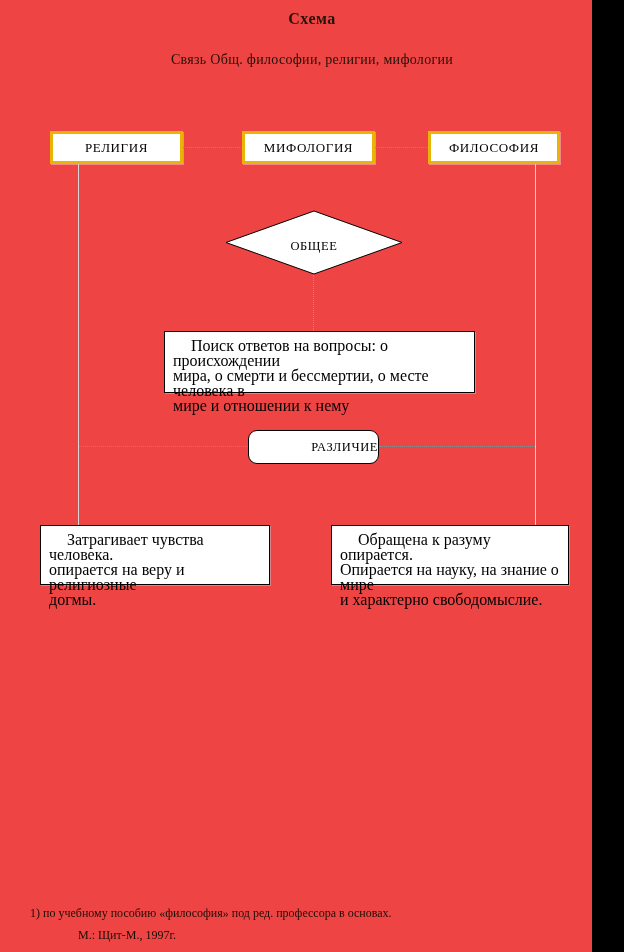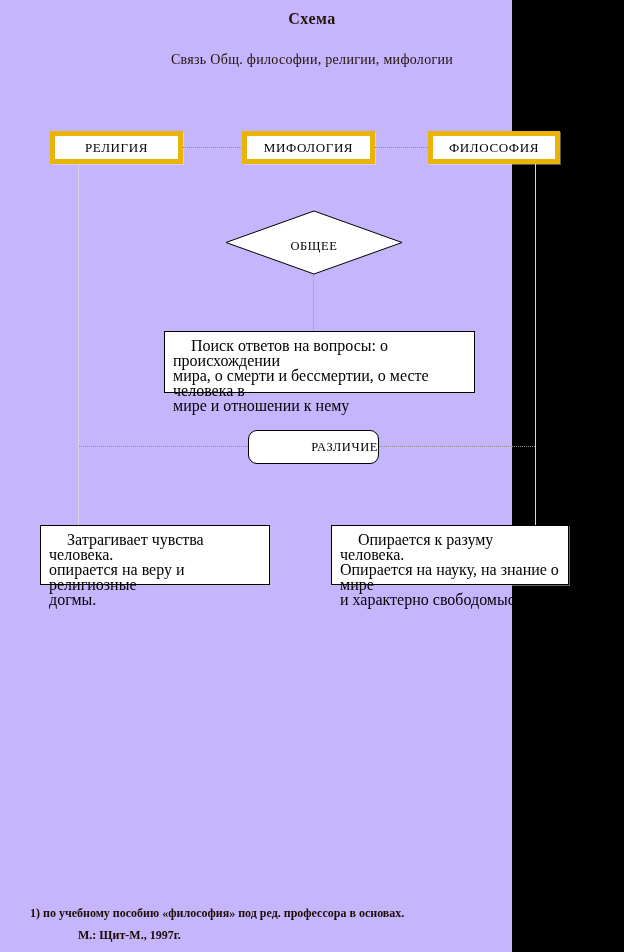--- a/index.html
+++ b/index.html
@@ -18,9 +18,9 @@
   .page {
     position: absolute;
     left: 0; top: 0;
-    width: 512px;
+    width: 592px;
     height: 952px;
-    background: #c4b5fd;
+    background: #ef4444;
   }
 
   

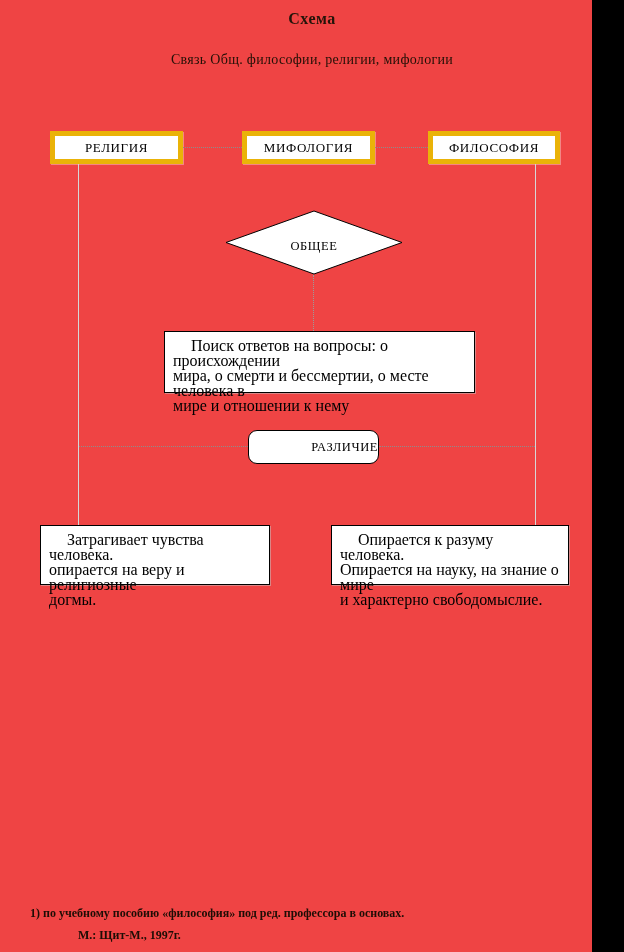--- a/index.html
+++ b/index.html
@@ -51,7 +51,7 @@
   .node-box {
     position: absolute;
     background: #ffffff;
-    border: 5px solid #eab308;
+    border: 3px solid #eab308;
     box-sizing: border-box;
     display: flex;
     align-items: center;

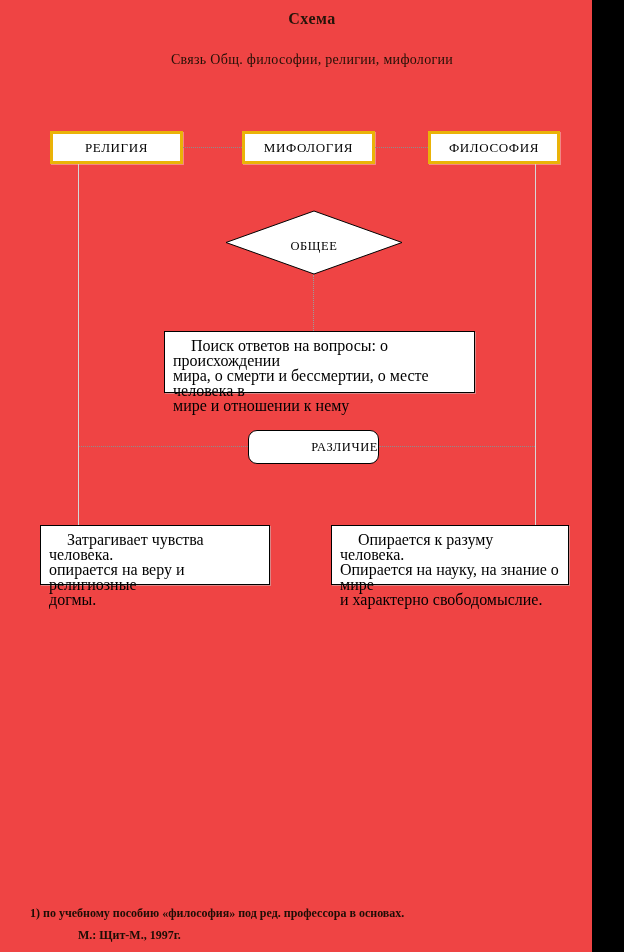--- a/index.html
+++ b/index.html
@@ -229,7 +229,7 @@
   </div>
 
   <div class="text-box" id="box-reason">
-    <div class="ln first">Опирается к разуму человека.</div>
+    <div class="ln first">Обращена к разуму опирается.</div>
     <div class="ln">Опирается на науку, на знание о мире</div>
     <div class="ln">и характерно свободомыслие.</div>
   </div>

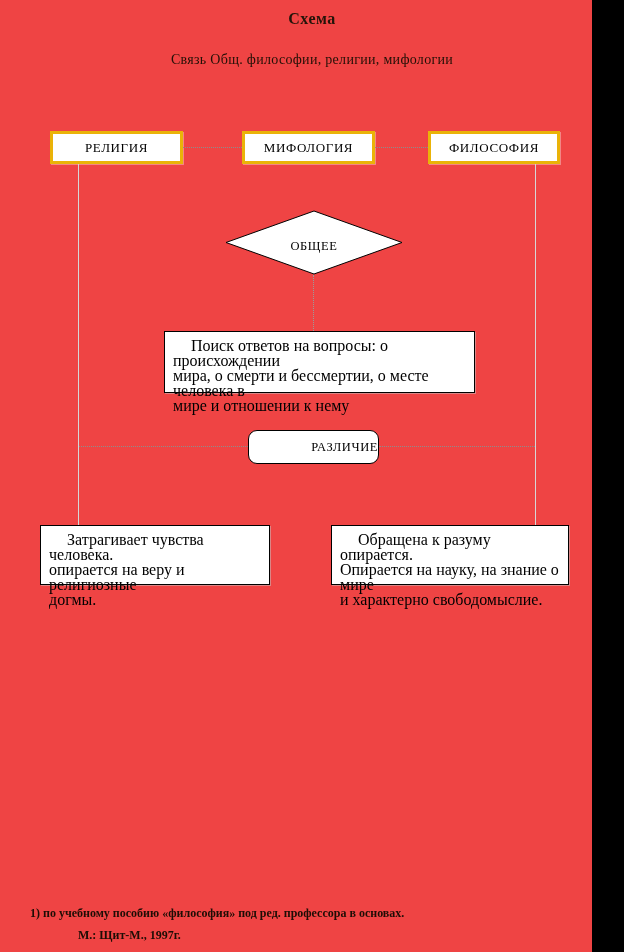--- a/index.html
+++ b/index.html
@@ -167,7 +167,7 @@
     color: #1e0d05;
     font-size: 12px;
     line-height: 22px;
-    font-weight: bold;
+    font-weight: normal;
   }
   .footer .line2 { padding-left: 48px; }
 </style>

